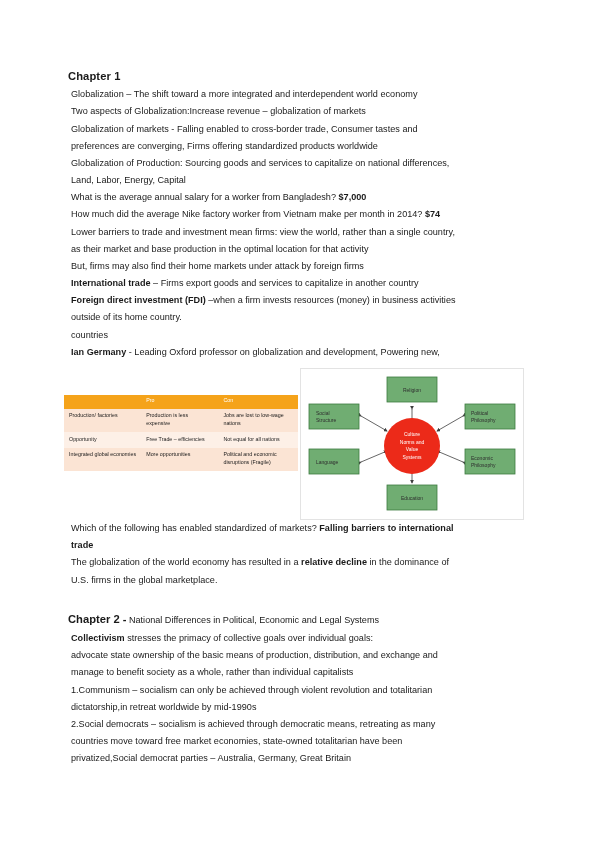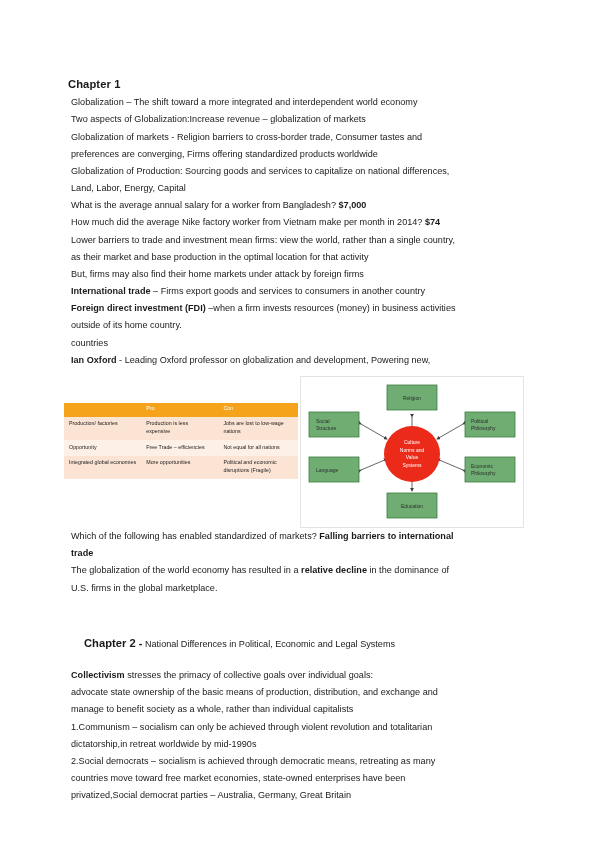--- a/index.html
+++ b/index.html
@@ -32,7 +32,7 @@
     font-size: 11.2px;
     font-weight: bold;
     line-height: 1.45;
-    margin: 8px 0 1px 0;
+    margin: 0 0 1px 0;
     letter-spacing: 0.1px;
   }
   .chapter2-heading {

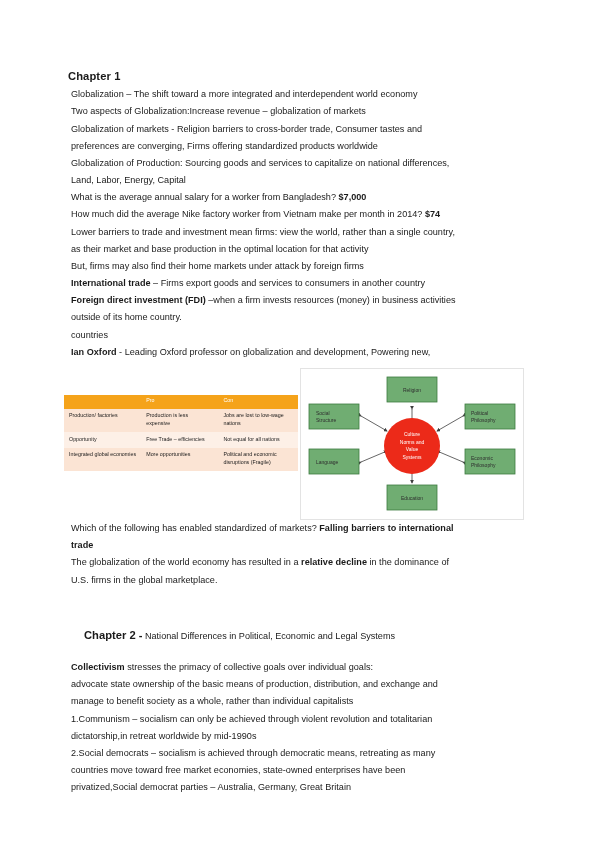--- a/index.html
+++ b/index.html
@@ -124,7 +124,7 @@
 
     <p class="line">Globalization – The shift toward a more integrated and interdependent world economy</p>
     <p class="line">Two aspects of Globalization:Increase revenue – globalization of markets</p>
-    <p class="line">Globalization of markets - Religion barriers to cross-border trade, Consumer tastes and</p>
+    <p class="line">Globalization of markets - Falling enabled to cross-border trade, Consumer tastes and</p>
     <p class="line">preferences are converging, Firms offering standardized products worldwide</p>
     <p class="line">Globalization of Production: Sourcing goods and services to capitalize on national differences,</p>
     <p class="line">Land, Labor, Energy, Capital</p>

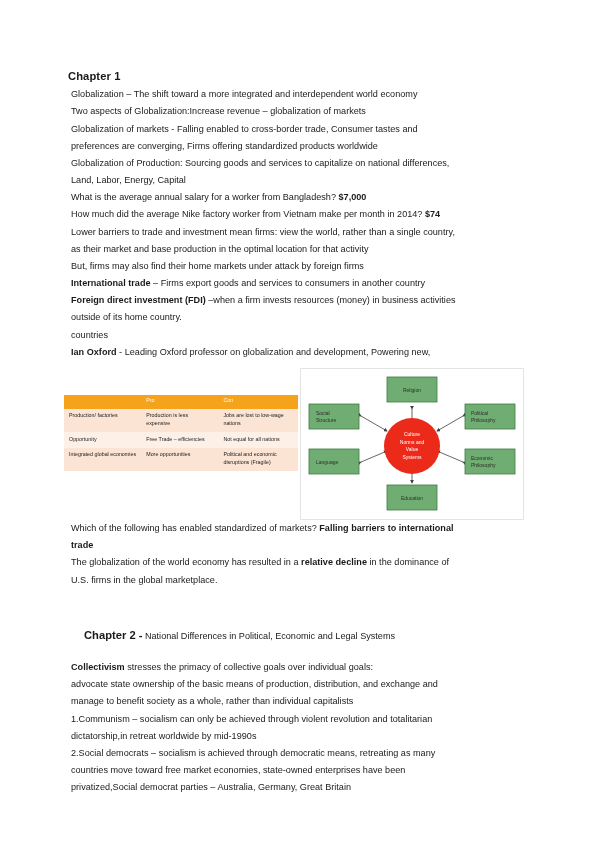--- a/index.html
+++ b/index.html
@@ -136,7 +136,7 @@
     <p class="line">as their market and base production in the optimal location for that activity</p>
     <p class="line">But, firms may also find their home markets under attack by foreign firms</p>
 
-    <p class="line"><b>International trade</b><span> – Firms export goods and services to consumers in another country</span></p>
+    <p class="line"><b>International trade</b><span> – Firms export goods and services to capitalize in another country</span></p>
     <p class="line"><b>Foreign direct investment  (FDI)</b><span> –when a firm invests resources (money) in business activities</span></p>
     <p class="line">outside of its home country.</p>
     <p class="line">countries</p>

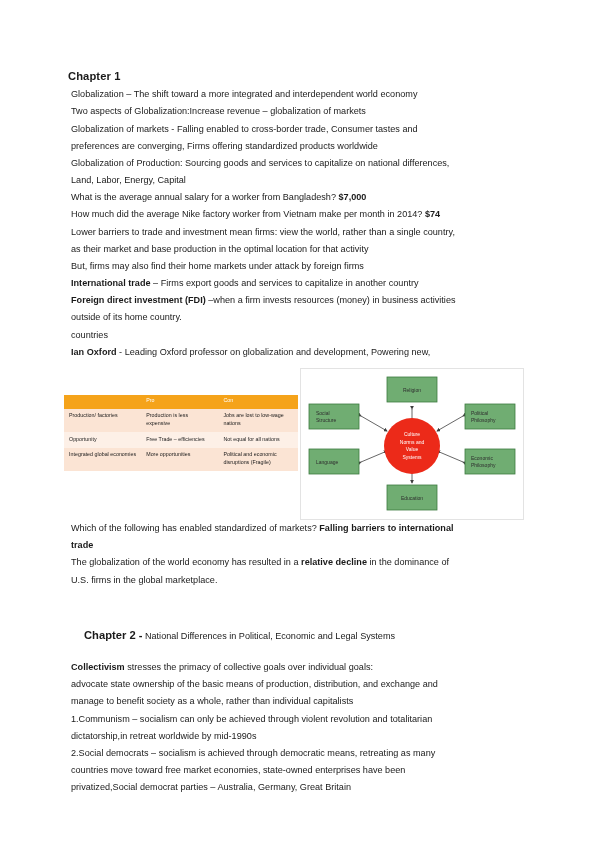--- a/index.html
+++ b/index.html
@@ -140,7 +140,7 @@
     <p class="line"><b>Foreign direct investment  (FDI)</b><span> –when a firm invests resources (money) in business activities</span></p>
     <p class="line">outside of its home country.</p>
     <p class="line">countries</p>
-    <p class="line"><b>Ian Oxford</b><span> - Leading Oxford professor on globalization and development, Powering  new,</span></p>
+    <p class="line"><b>Ian Germany</b><span> - Leading Oxford professor on globalization and development, Powering  new,</span></p>
 
     <div class="figure-row">
 

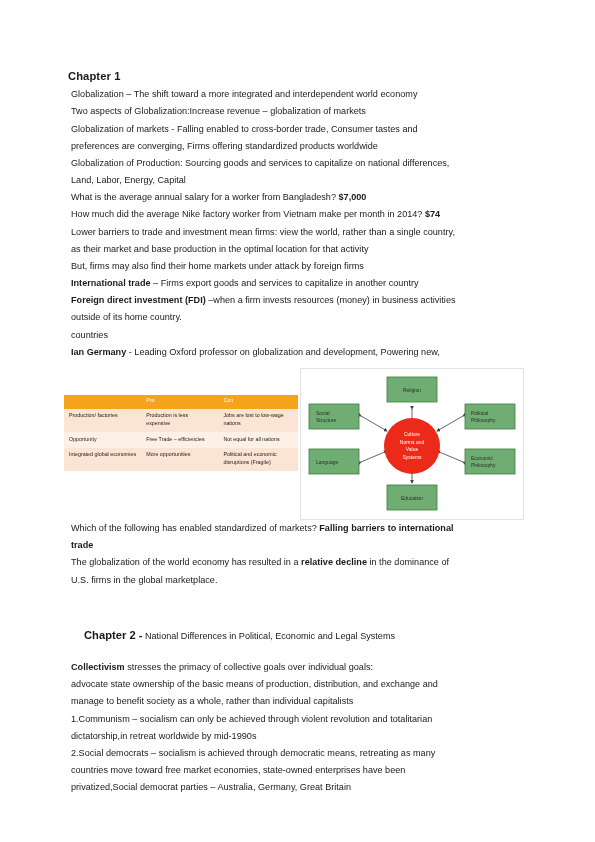--- a/index.html
+++ b/index.html
@@ -39,7 +39,7 @@
     font-size: 11.2px;
     font-weight: bold;
     line-height: 1.55;
-    margin: 16px;
+    margin: 0;
   }
   .chapter2-heading .sub {
     font-weight: normal;

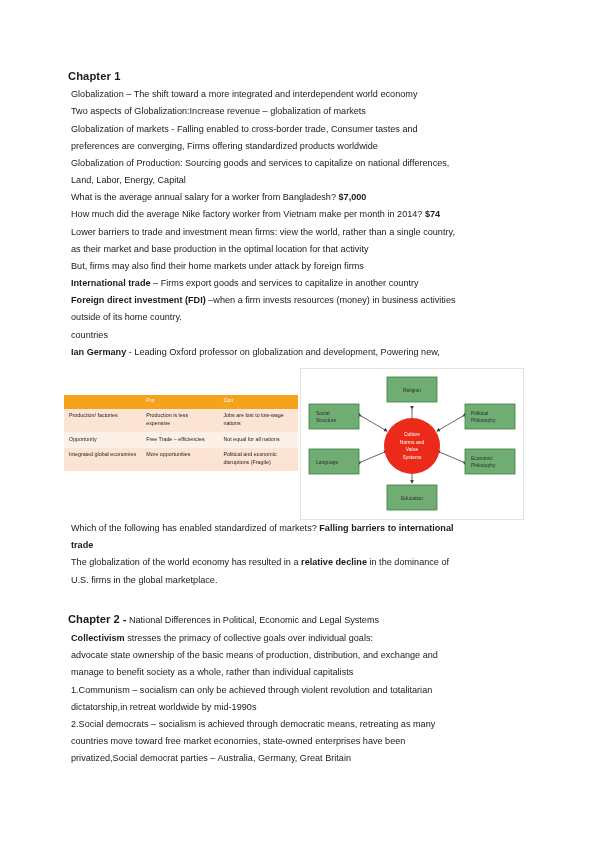--- a/index.html
+++ b/index.html
@@ -238,7 +238,7 @@
     <p class="line">1.Communism – socialism can only be achieved through violent revolution and totalitarian</p>
     <p class="line">dictatorship,in retreat worldwide by mid-1990s</p>
     <p class="line">2.Social democrats – socialism is achieved through democratic means, retreating as many</p>
-    <p class="line">countries move toward free market economies, state-owned enterprises have been</p>
+    <p class="line">countries move toward free market economies, state-owned totalitarian have been</p>
     <p class="line">privatized,Social democrat parties – Australia, Germany, Great Britain</p>
 
   </div>

